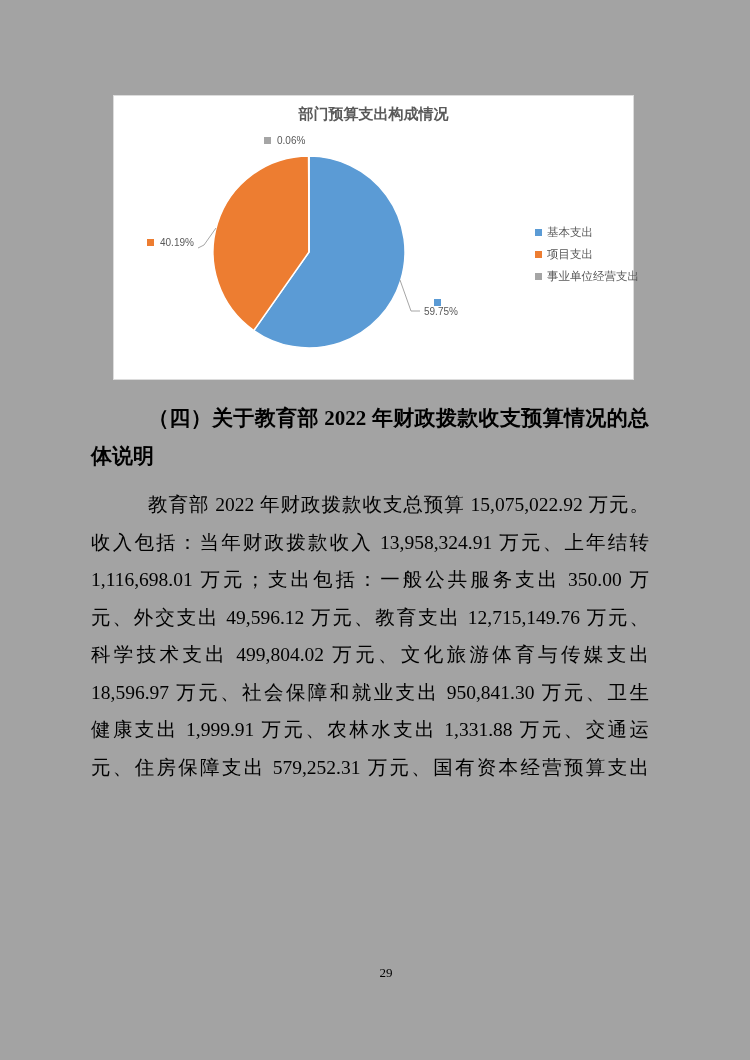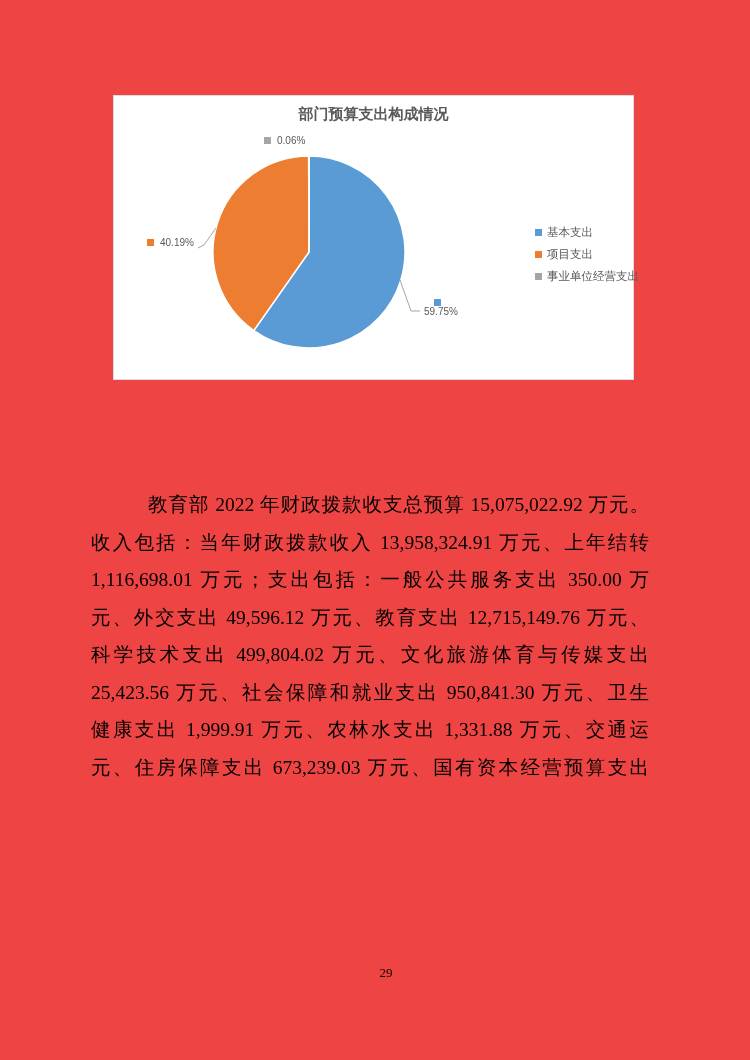--- a/index.html
+++ b/index.html
@@ -9,7 +9,7 @@
     color: #000000;
     overflow: hidden;
   }
-  .page { position: relative; width: 750px; height: 1060px; background: #ef4444; }
+  .page { position: relative; width: 750px; height: 1060px; background: #a3a3a3; }
 
   
   .chart-box {

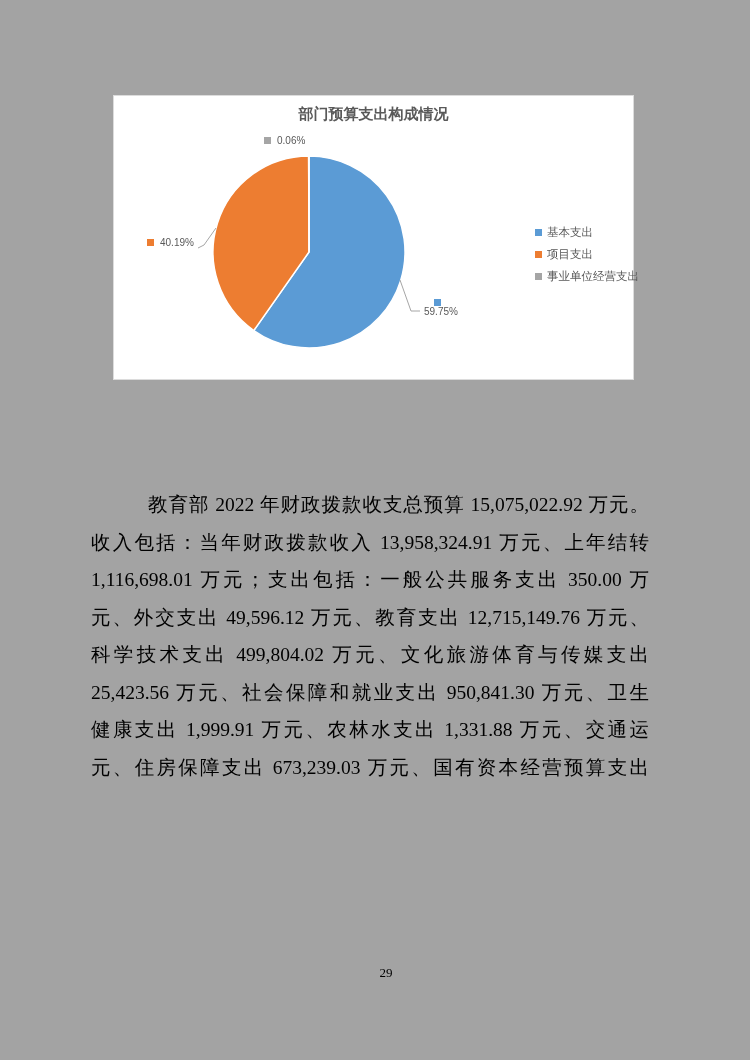--- a/index.html
+++ b/index.html
@@ -115,6 +115,10 @@
     </div>
   </div>
 
+  <div class="heading">
+    <div class="h-line1">（四）关于教育部 2022 年财政拨款收支预算情况的总</div>
+    <div class="h-line2">体说明</div>
+  </div>
 
   <div class="para">
     <div class="para-line first">教育部 2022 年财政拨款收支总预算 15,075,022.92 万元。</div>

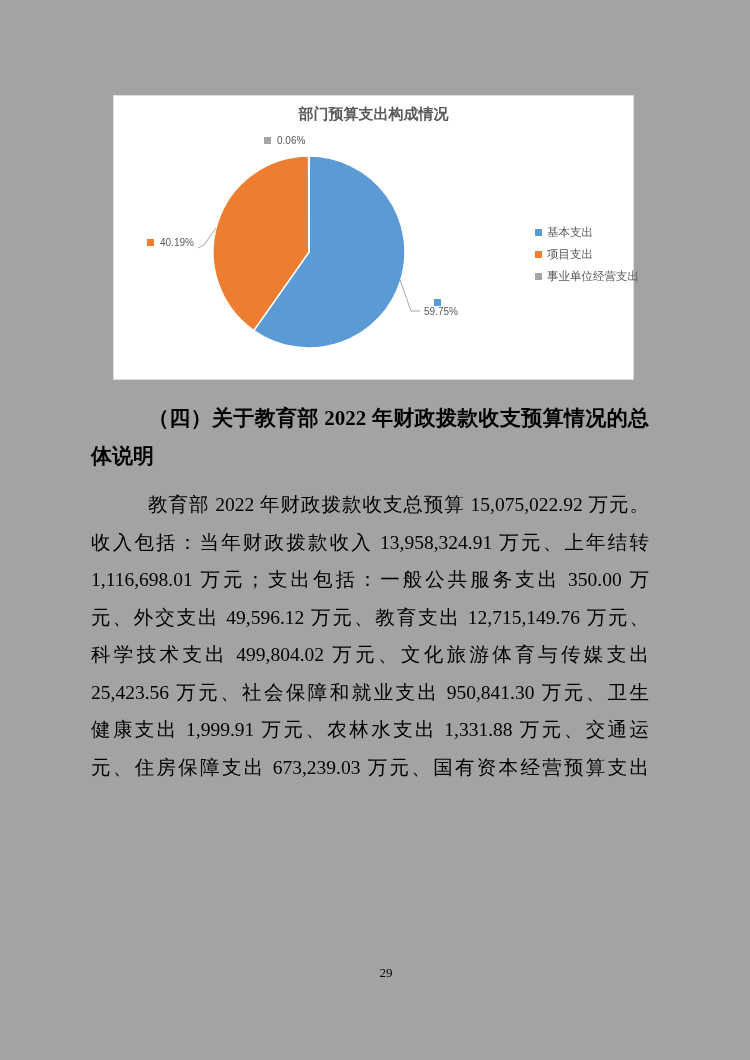--- a/index.html
+++ b/index.html
@@ -126,7 +126,7 @@
     <div class="para-line">1,116,698.01 万元；支出包括：一般公共服务支出 350.00 万</div>
     <div class="para-line">元、外交支出 49,596.12 万元、教育支出 12,715,149.76 万元、</div>
     <div class="para-line">科学技术支出 499,804.02 万元、文化旅游体育与传媒支出</div>
-    <div class="para-line">25,423.56 万元、社会保障和就业支出 950,841.30 万元、卫生</div>
+    <div class="para-line">18,596.97 万元、社会保障和就业支出 950,841.30 万元、卫生</div>
     <div class="para-line">健康支出 1,999.91 万元、农林水支出 1,331.88 万元、交通运</div>
     <div class="para-line">元、住房保障支出 673,239.03 万元、国有资本经营预算支出</div>
   </div>

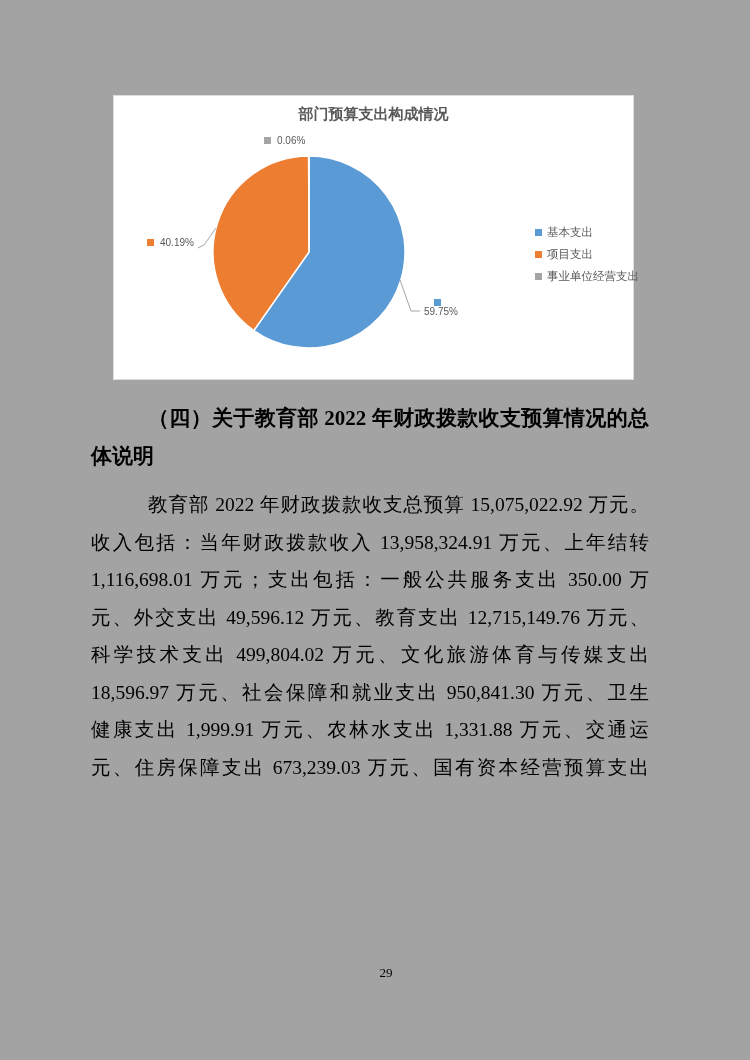--- a/index.html
+++ b/index.html
@@ -128,7 +128,7 @@
     <div class="para-line">科学技术支出 499,804.02 万元、文化旅游体育与传媒支出</div>
     <div class="para-line">18,596.97 万元、社会保障和就业支出 950,841.30 万元、卫生</div>
     <div class="para-line">健康支出 1,999.91 万元、农林水支出 1,331.88 万元、交通运</div>
-    <div class="para-line">元、住房保障支出 673,239.03 万元、国有资本经营预算支出</div>
+    <div class="para-line">元、住房保障支出 579,252.31 万元、国有资本经营预算支出</div>
   </div>
 
   <div class="page-num">29</div>

